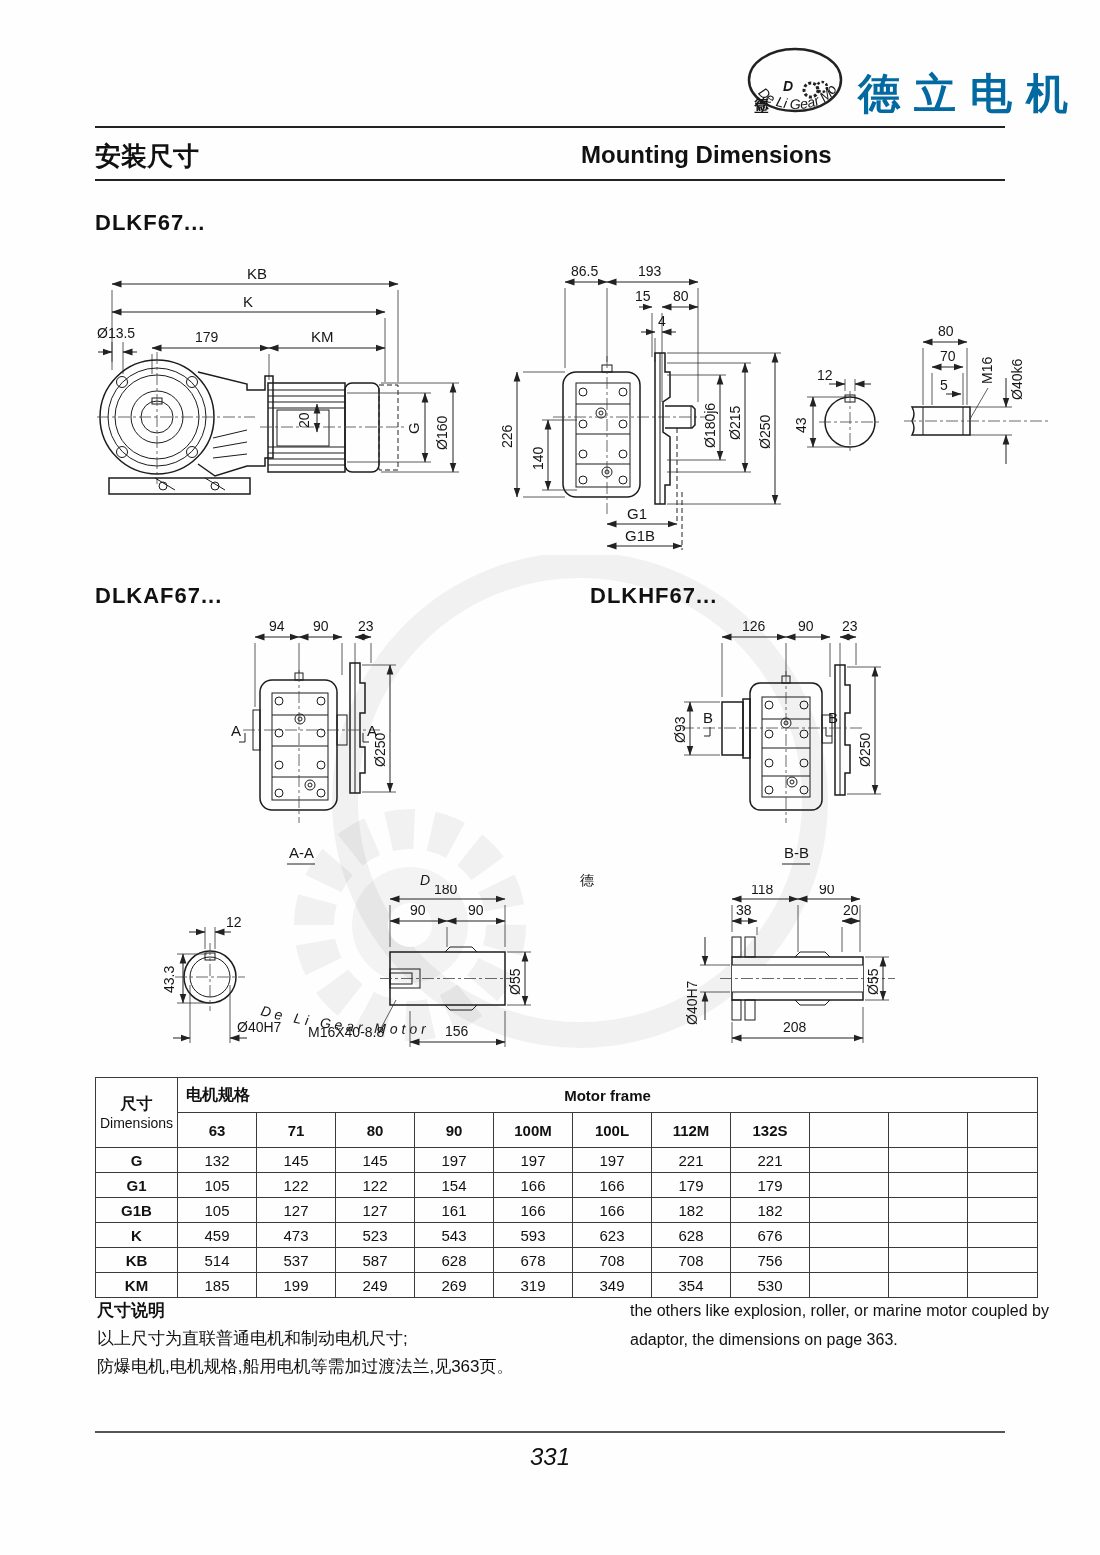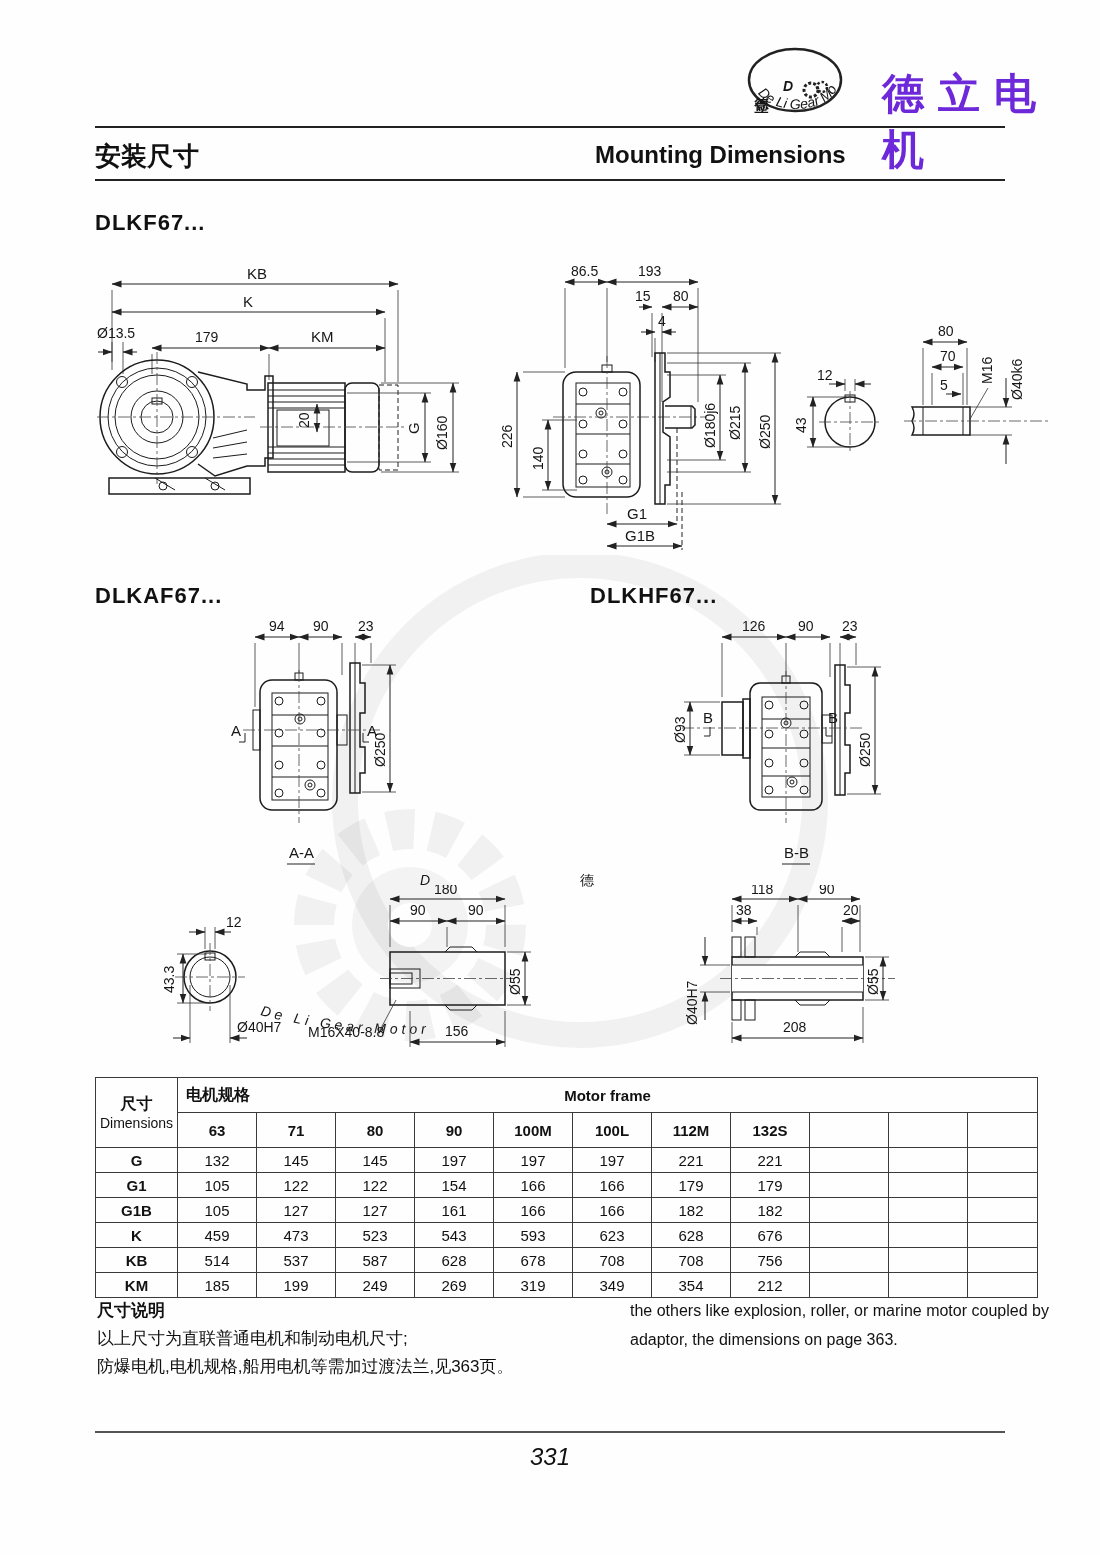--- a/index.html
+++ b/index.html
@@ -7,7 +7,7 @@
         font-family:"Liberation Sans",sans-serif;color:#111;overflow:hidden;}
   .abs{position:absolute;}
   .rule{position:absolute;background:#222;height:2px;}
-  .brand{font-family:"Liberation Serif",serif;font-weight:bold;font-size:42px;letter-spacing:14px;color:#6d28d9;margin-left:24px;}
+  .brand{font-family:"Liberation Serif",serif;font-weight:bold;font-size:42px;letter-spacing:14px;color:#0369a1;}
   .titlecn{font-size:26px;font-weight:bold;}
   .titleen{font-size:24px;font-weight:bold;}
   .model{font-size:22px;font-weight:bold;letter-spacing:1px;}

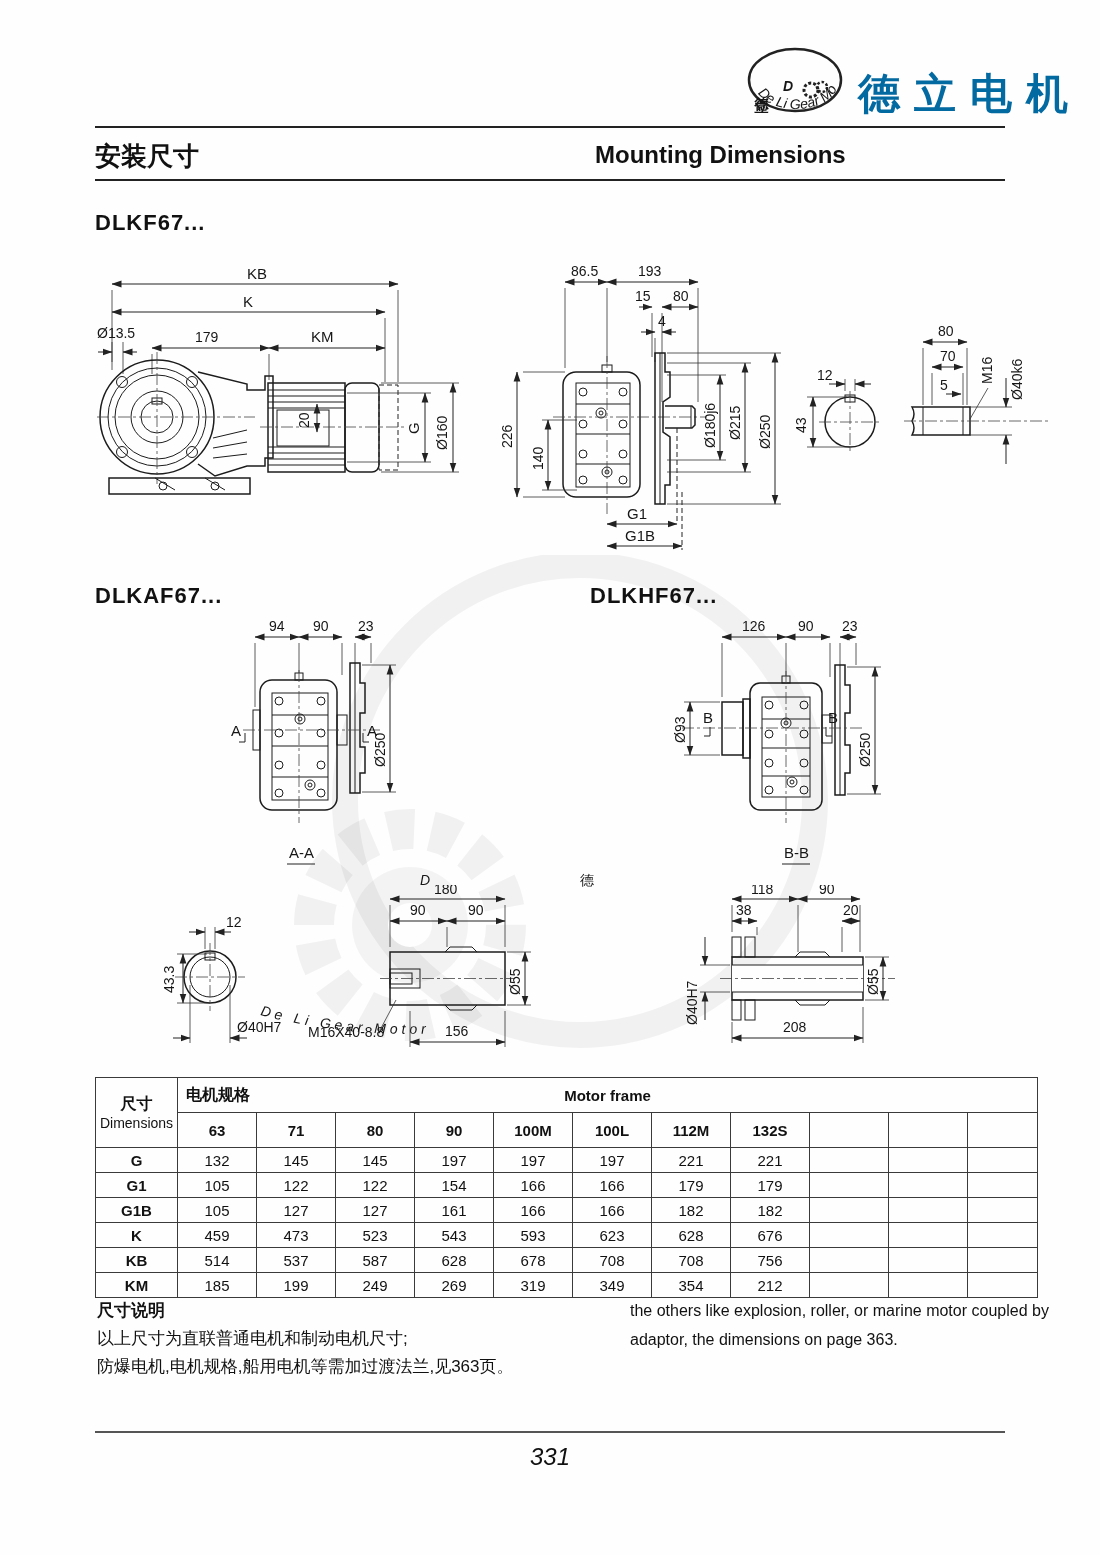--- a/index.html
+++ b/index.html
@@ -75,7 +75,7 @@
 
   <div class="rule" style="left:95px;top:126px;width:910px"></div>
   <div class="abs titlecn" style="left:95px;top:139px">安装尺寸</div>
-  <div class="abs titleen" style="left:595px;top:141px">Mounting Dimensions</div>
+  <div class="abs titleen" style="left:581px;top:141px">Mounting Dimensions</div>
   <div class="rule" style="left:95px;top:179px;width:910px"></div>
 
   <div class="abs model" style="left:95px;top:210px">DLKF67...</div>

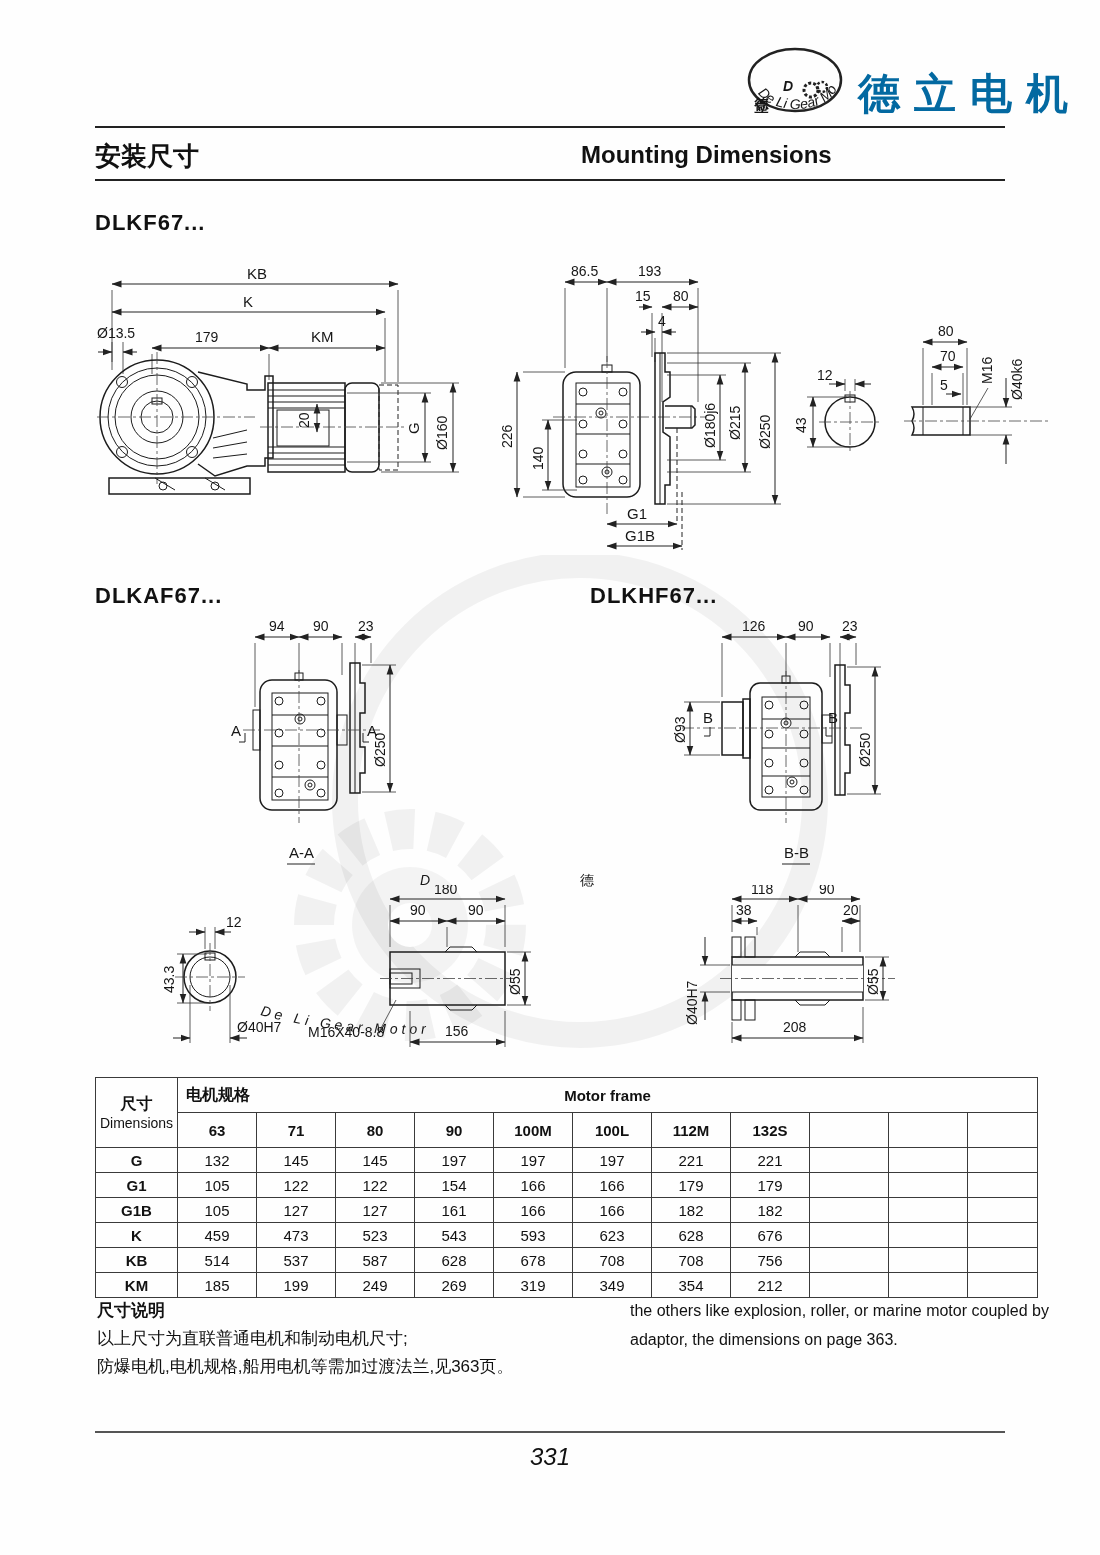--- a/index.html
+++ b/index.html
@@ -617,7 +617,7 @@
           <td>319</td>
           <td>349</td>
           <td>354</td>
-          <td>212</td>
+          <td>530</td>
           <td></td>
           <td></td>
           <td></td>

